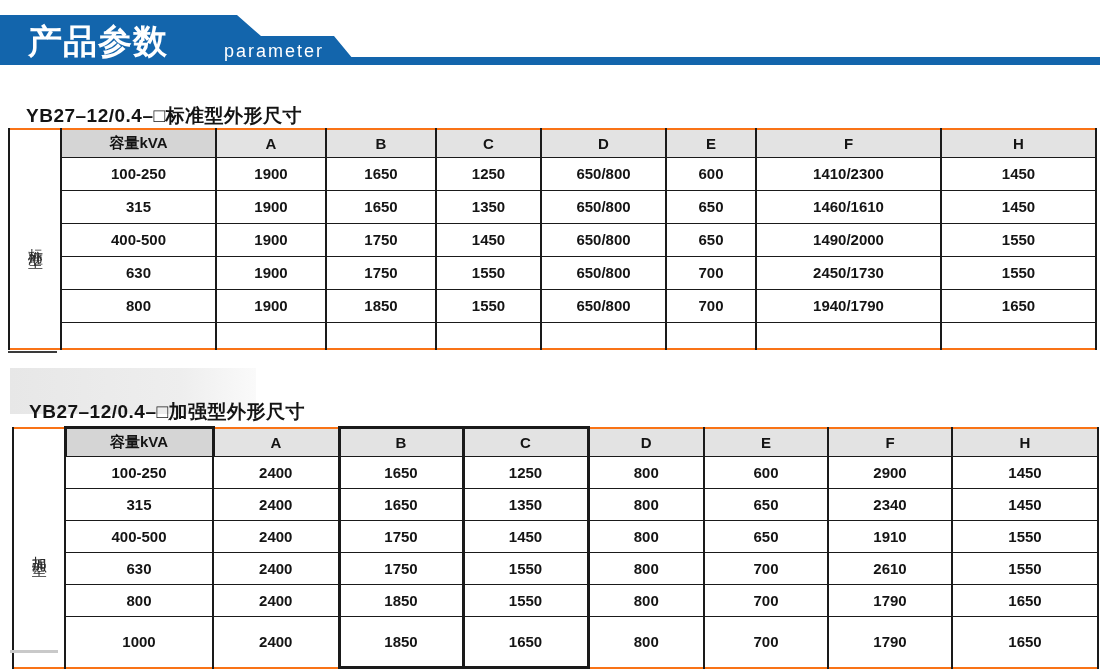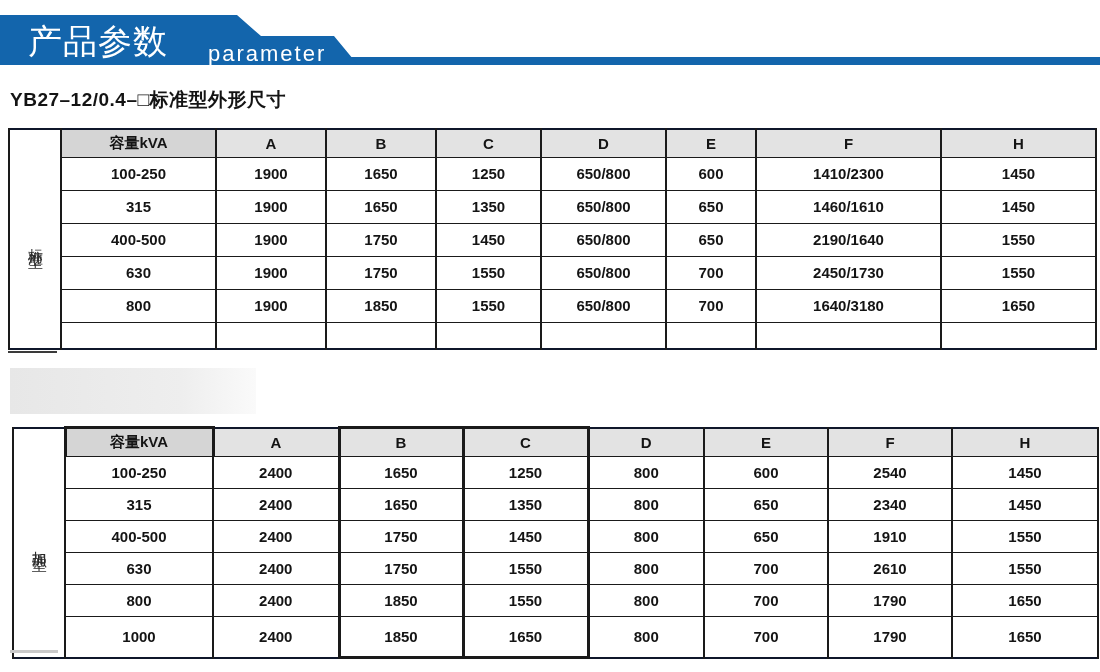--- a/index.html
+++ b/index.html
@@ -11,7 +11,7 @@
   .banner-main{position:absolute;left:0;top:15px;width:360px;height:50px;background:#1365ac;
                clip-path:polygon(0 0,237px 0,261px 21px,334px 21px,358px 50px,0 50px);}
   .banner-title-cn{position:absolute;left:28px;top:4px;color:#ffffff;font-size:34px;
-                   font-weight:400;letter-spacing:1px;white-space:nowrap;}
+                   font-weight:700;letter-spacing:1px;white-space:nowrap;}
   .banner-title-en{position:absolute;left:208px;top:26px;color:#ffffff;font-size:22px;
                    font-weight:400;letter-spacing:2px;white-space:nowrap;}
 

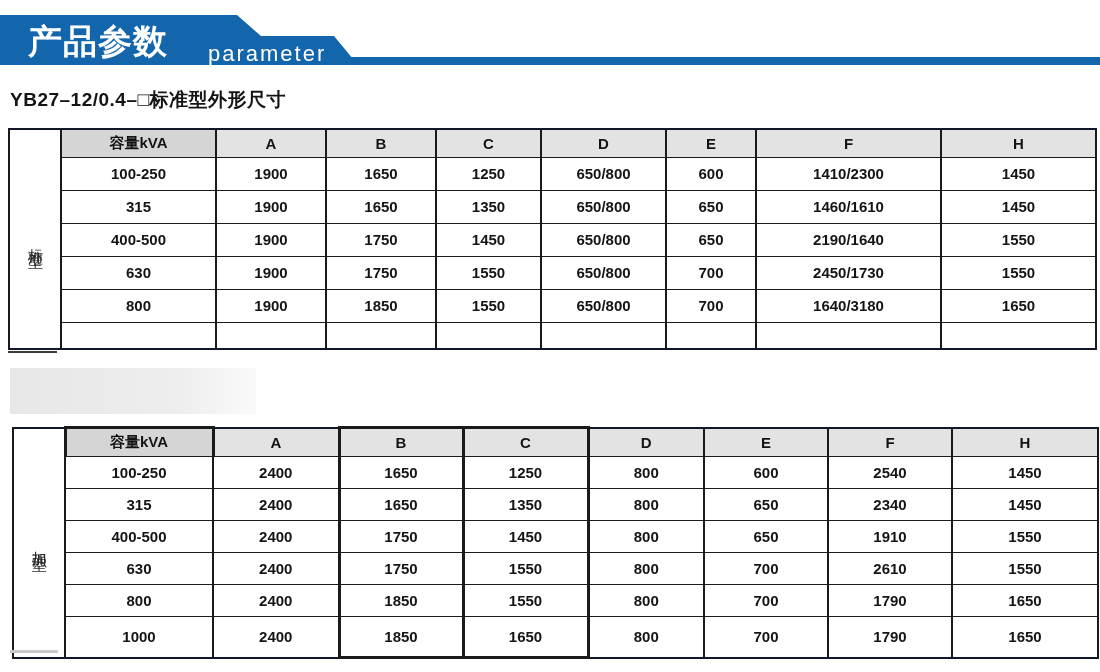--- a/index.html
+++ b/index.html
@@ -12,7 +12,7 @@
                clip-path:polygon(0 0,237px 0,261px 21px,334px 21px,358px 50px,0 50px);}
   .banner-title-cn{position:absolute;left:28px;top:4px;color:#ffffff;font-size:34px;
                    font-weight:700;letter-spacing:1px;white-space:nowrap;}
-  .banner-title-en{position:absolute;left:208px;top:26px;color:#ffffff;font-size:22px;
+  .banner-title-en{position:absolute;left:224px;top:26px;color:#ffffff;font-size:18px;
                    font-weight:400;letter-spacing:2px;white-space:nowrap;}
 
   

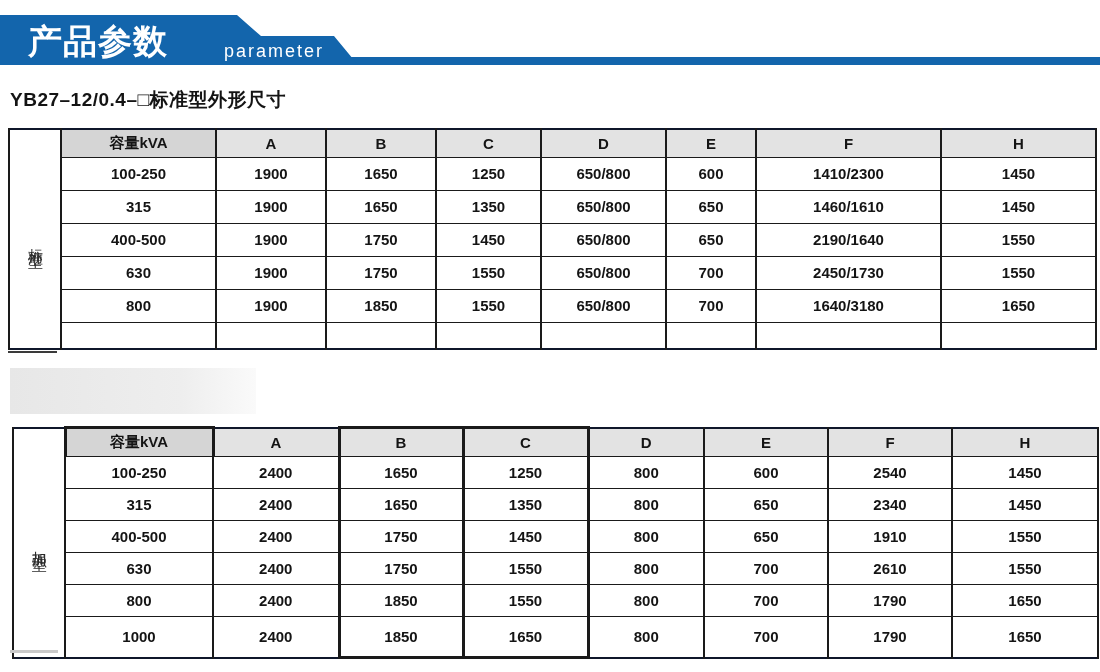--- a/index.html
+++ b/index.html
@@ -16,7 +16,7 @@
                    font-weight:400;letter-spacing:2px;white-space:nowrap;}
 
   
-  .sec-heading{position:absolute;margin:0;font-size:19px;font-weight:700;color:#141414;
+  .sec-heading{position:absolute;margin:16px;font-size:19px;font-weight:700;color:#141414;
                letter-spacing:.5px;white-space:nowrap;}
   #heading1{left:10px;top:87px;}
   #heading2{left:13px;top:383px;}

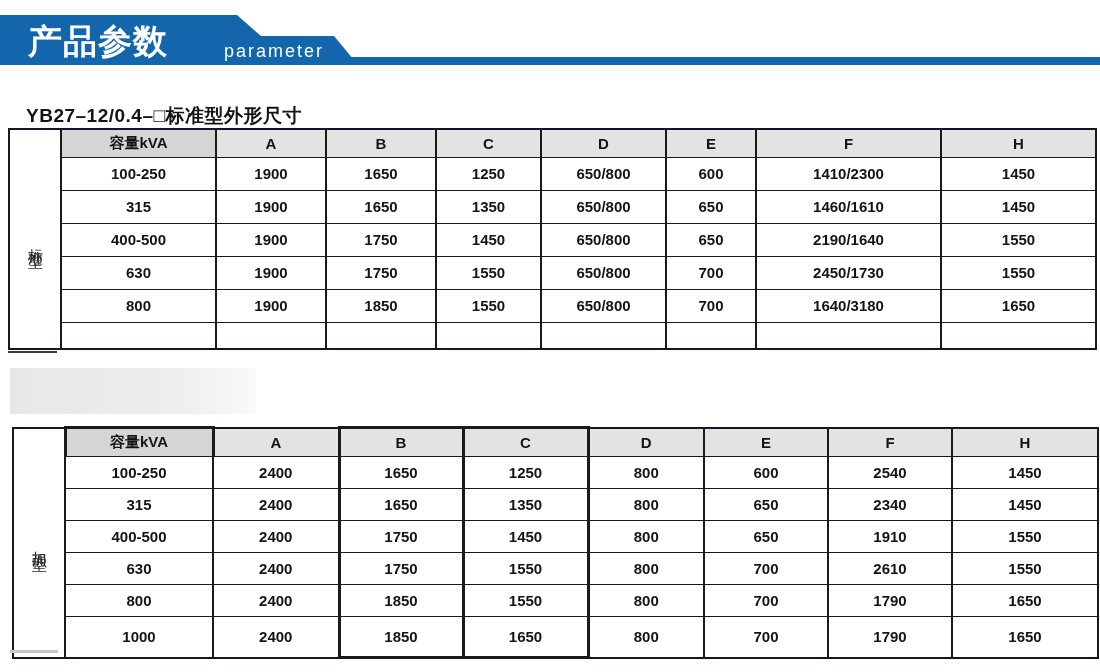--- a/index.html
+++ b/index.html
@@ -24,7 +24,7 @@
                background:linear-gradient(90deg,#e7e7e7 0%,#eeeeee 70%,#fafafa 100%);}
 
   
-  table{position:absolute;border-collapse:collapse;table-layout:fixed;border:2px solid #0f172a;padding-left:46px;}
+  table{position:absolute;border-collapse:collapse;table-layout:fixed;border:2px solid #f97316;padding-left:46px;}
   #table1{left:8px;top:128px;}
   #table2{left:12px;top:426px;}
   th,td{border:1px solid #1a1a1a;border-left-width:2px;border-right-width:2px;

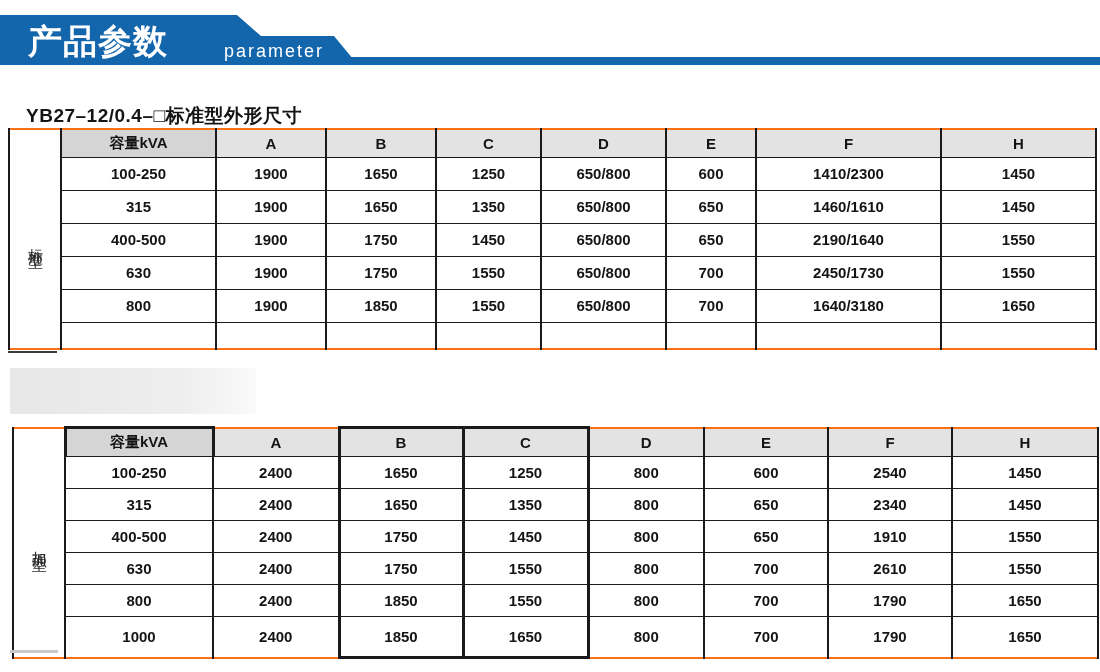--- a/index.html
+++ b/index.html
@@ -120,7 +120,7 @@
           <td data-col="c3">1450</td>
           <td data-col="c4">650/800</td>
           <td data-col="c5">650</td>
-          <td data-col="c6">2190/1640</td>
+          <td data-col="c6">1490/2000</td>
           <td data-col="c7">1550</td>
         </tr>
         <tr>

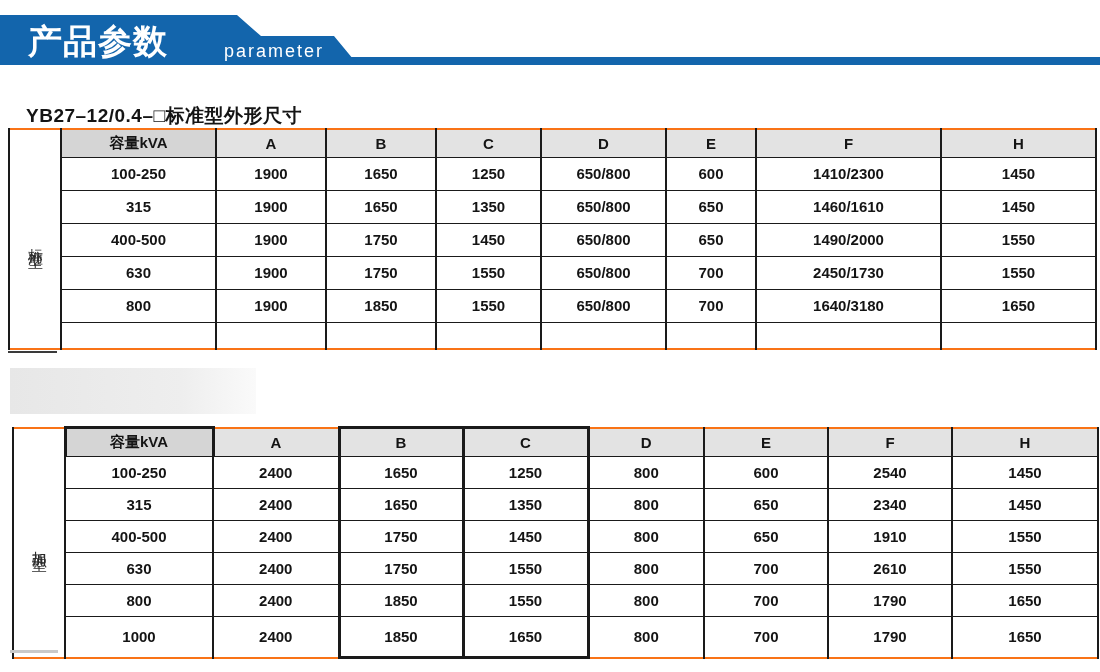--- a/index.html
+++ b/index.html
@@ -140,7 +140,7 @@
           <td data-col="c3">1550</td>
           <td data-col="c4">650/800</td>
           <td data-col="c5">700</td>
-          <td data-col="c6">1640/3180</td>
+          <td data-col="c6">1940/1790</td>
           <td data-col="c7">1650</td>
         </tr>
         <tr>

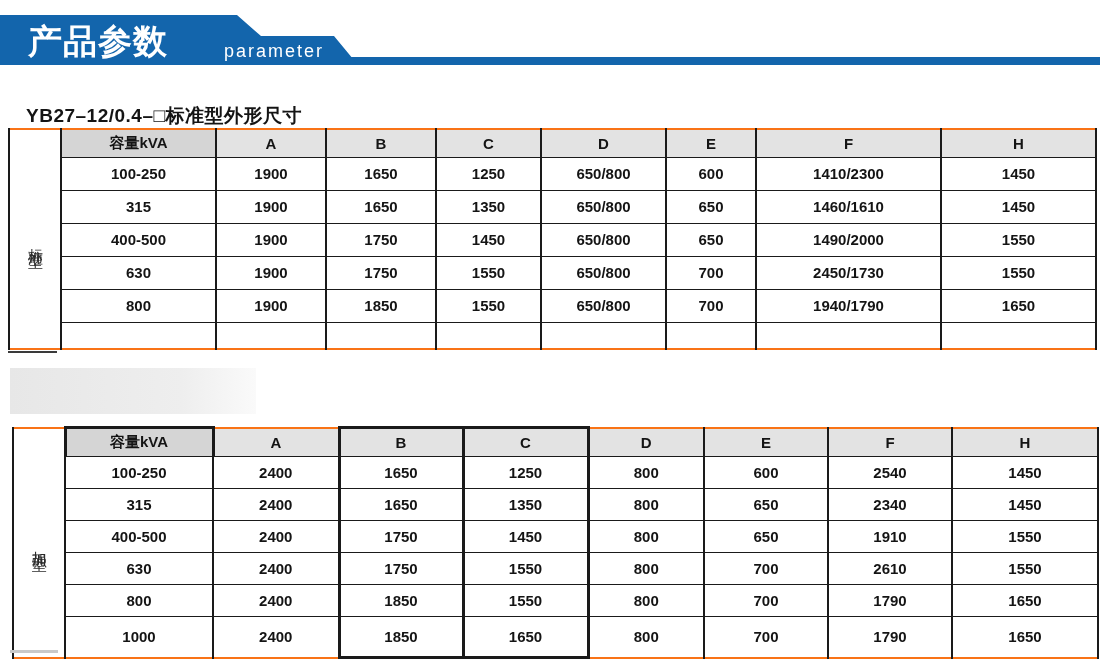--- a/index.html
+++ b/index.html
@@ -158,6 +158,7 @@
   <div class="stub1"></div>
 
   <div class="heading2-bg"></div>
+  <h2 id="heading2" class="sec-heading">YB27–12/0.4–□加强型外形尺寸</h2>
 
   <table id="table2">
       <colgroup>

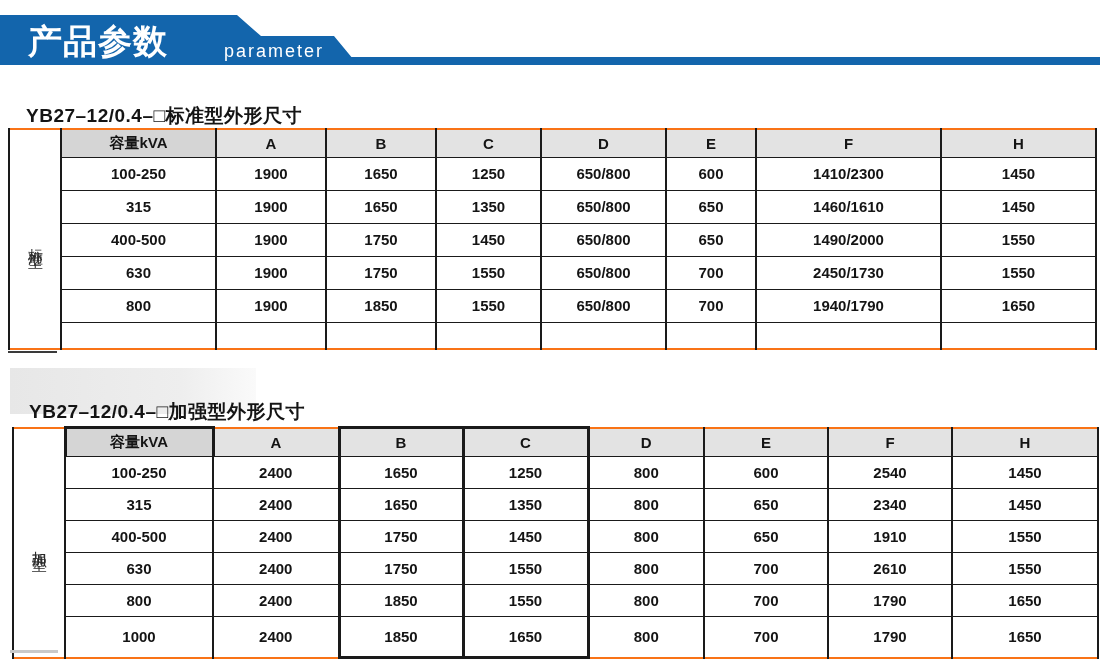--- a/index.html
+++ b/index.html
@@ -191,7 +191,7 @@
           <td data-col="c3">1250</td>
           <td data-col="c4">800</td>
           <td data-col="c5">600</td>
-          <td data-col="c6">2540</td>
+          <td data-col="c6">2900</td>
           <td data-col="c7">1450</td>
         </tr>
         <tr>

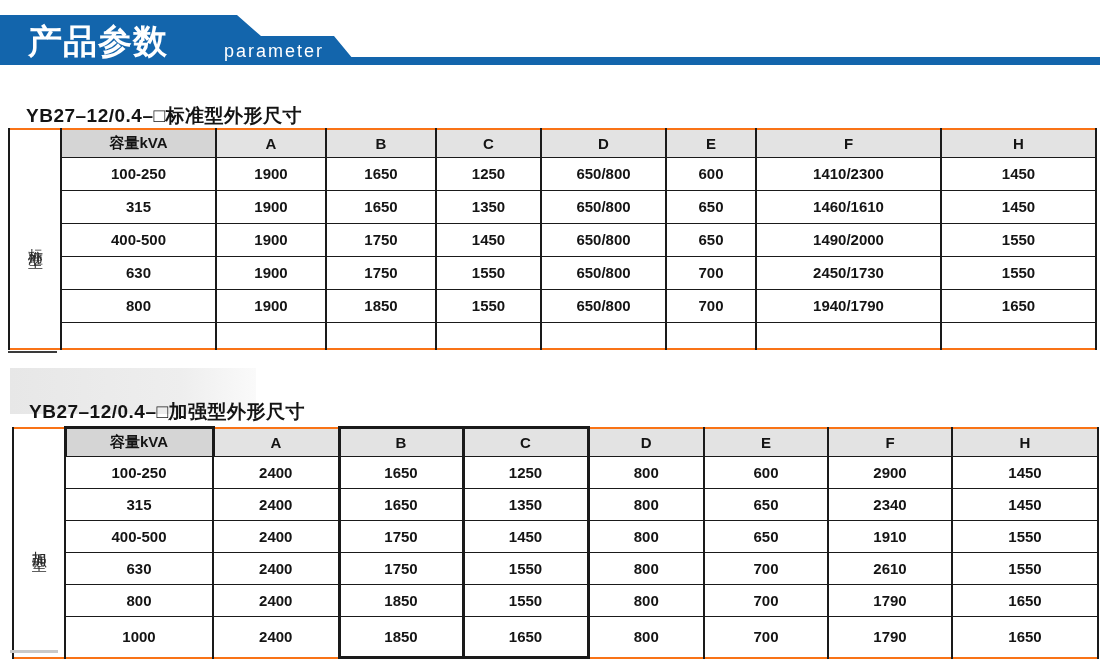--- a/index.html
+++ b/index.html
@@ -42,7 +42,7 @@
   #table1 tr:last-child{height:27px;}
   #table2 tr{height:32px;}
   #table2 tr:first-child{height:29px;}
-  #table2 tr:last-child{height:41px;}
+  #table2 tr:last-child{height:51px;}
 
   
   #table2 th[data-col="c2"],#table2 th[data-col="c3"],

